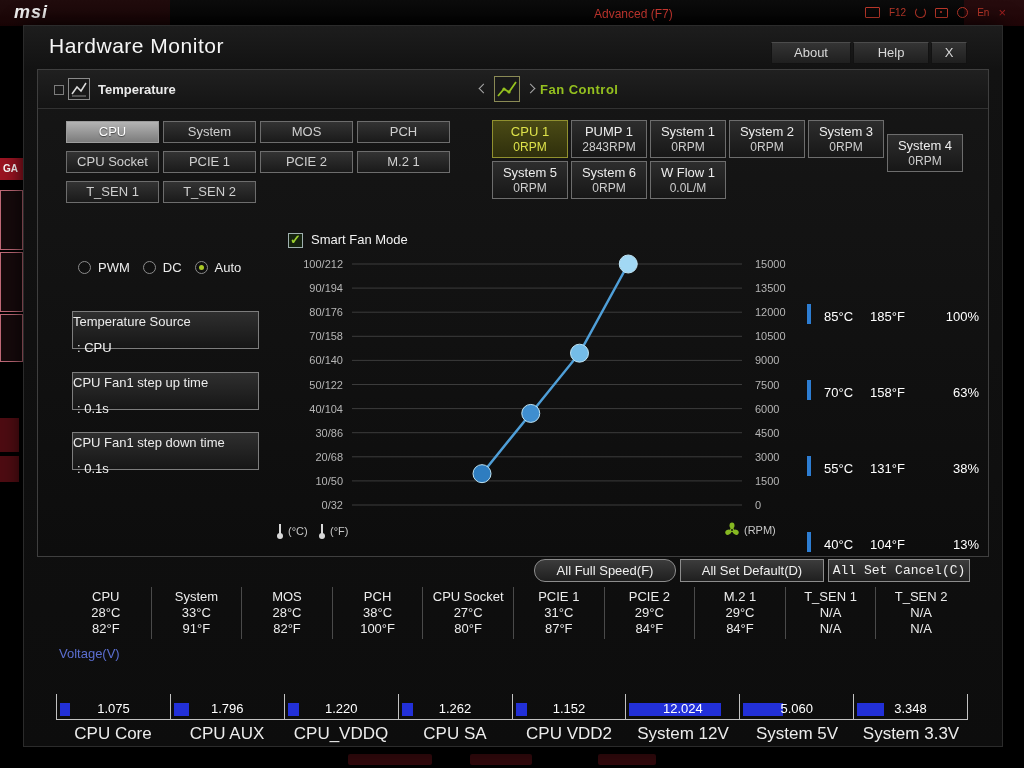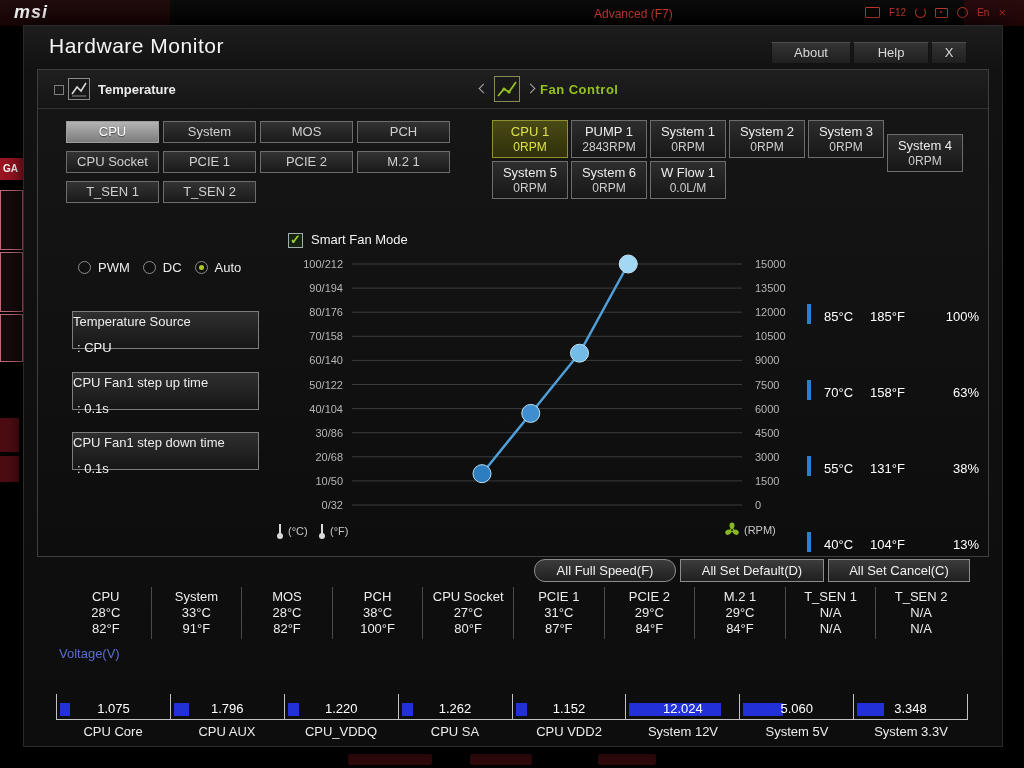--- a/index.html
+++ b/index.html
@@ -345,7 +345,7 @@
 
   <div class="act-btn" style="left:510px;width:142px;border-radius:11px;">All Full Speed(F)</div>
   <div class="act-btn" style="left:656px;width:144px;">All Set Default(D)</div>
-  <div class="act-btn" style="left:804px;width:142px;">All Set Cancel(C)</div>
+  <div class="act-btn" style="left:804px;width:142px;font-family:Liberation Mono, monospace;">All Set Cancel(C)</div>
 
   <div class="sensors">
     <div class="sensor">

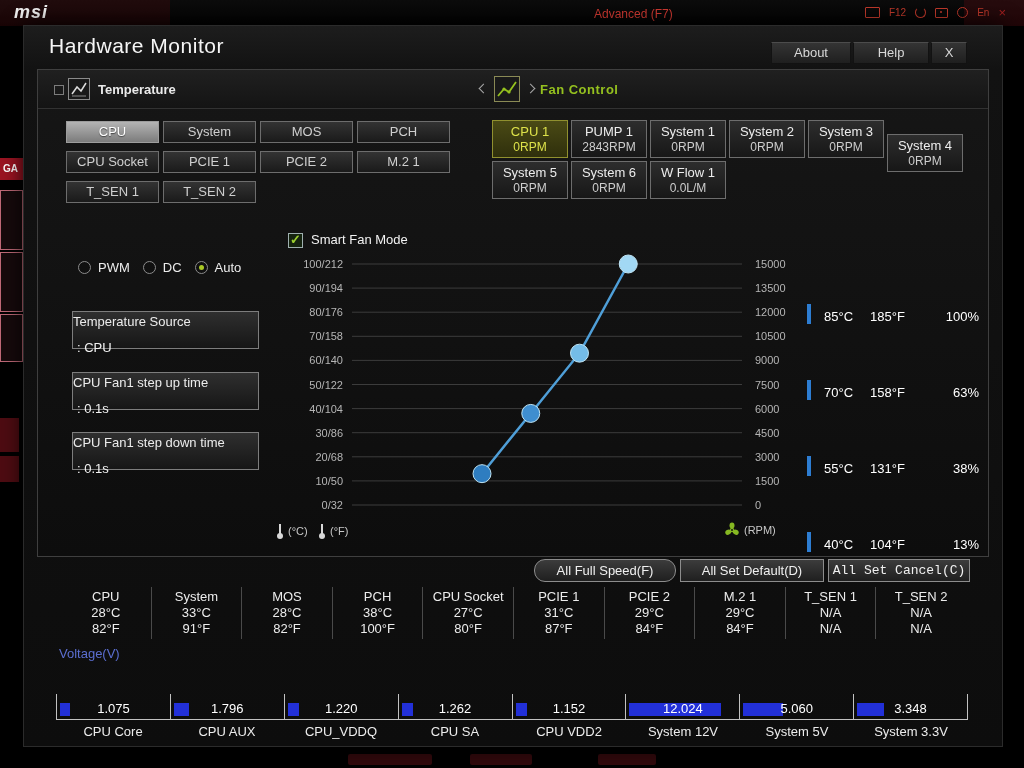--- a/index.html
+++ b/index.html
@@ -115,7 +115,7 @@
   .vval{position:absolute;left:0;bottom:3px;width:100%;text-align:center;color:#fff;
     font-size:13px;line-height:15px;}
   .vnames{position:absolute;left:32px;top:698px;width:912px;display:flex;}
-  .vname{flex:1;text-align:center;color:#ececec;font-size:13px;}
+  .vname{flex:1;text-align:center;color:#ececec;font-size:17px;}
 </style>
 </head>
 <body>

